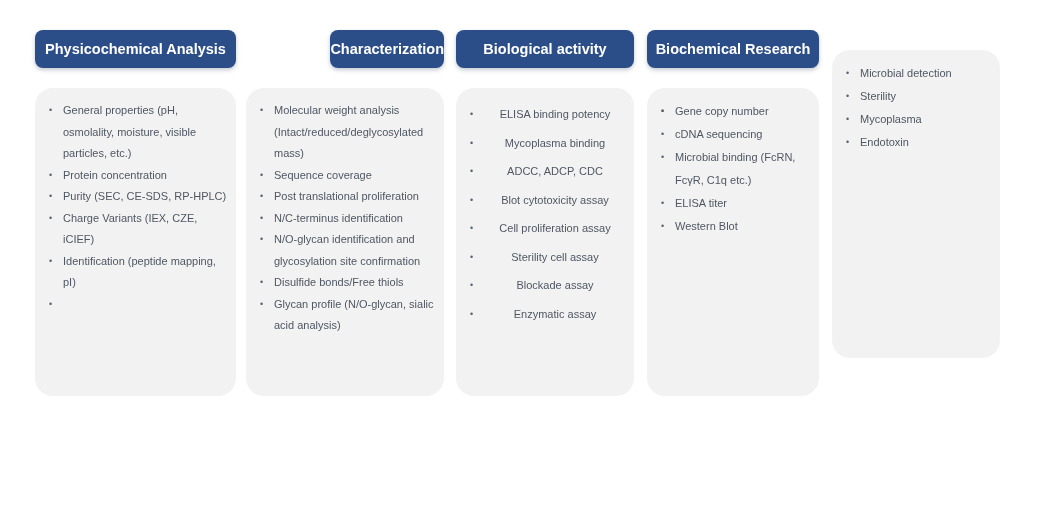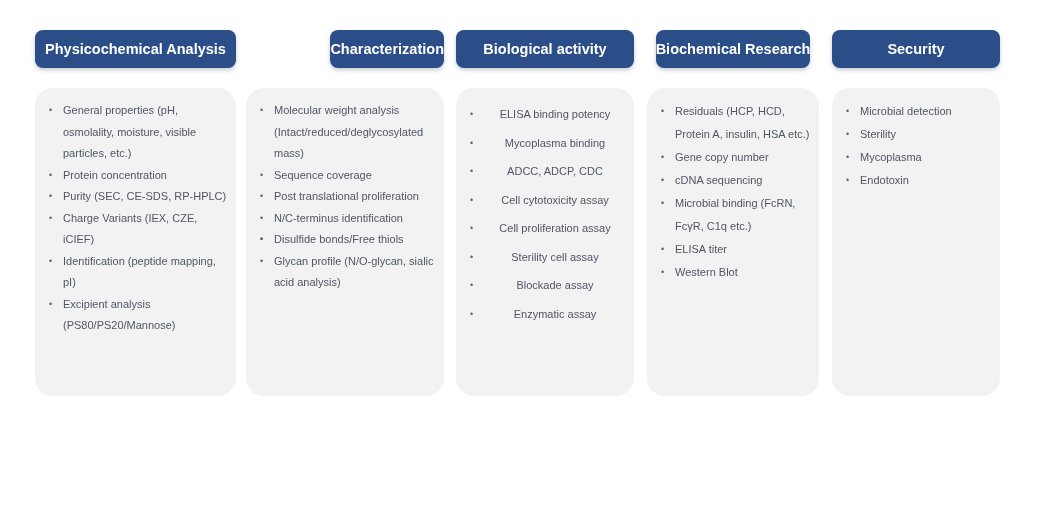--- a/index.html
+++ b/index.html
@@ -28,7 +28,7 @@
   .column:nth-child(1) { width: 201px; margin-left: 35px; }
   .column:nth-child(2) { width: 198px; margin-left: 10px; align-items: flex-end; }
   .column:nth-child(3) { width: 178px; margin-left: 12px; text-align: center; }
-  .column:nth-child(4) { width: 172px; margin-left: 13px; align-items: center; }
+  .column:nth-child(4) { width: 172px; margin-left: 13px; }
   .column:nth-child(5) { width: 168px; margin-left: 13px; }
 
   .col-header {

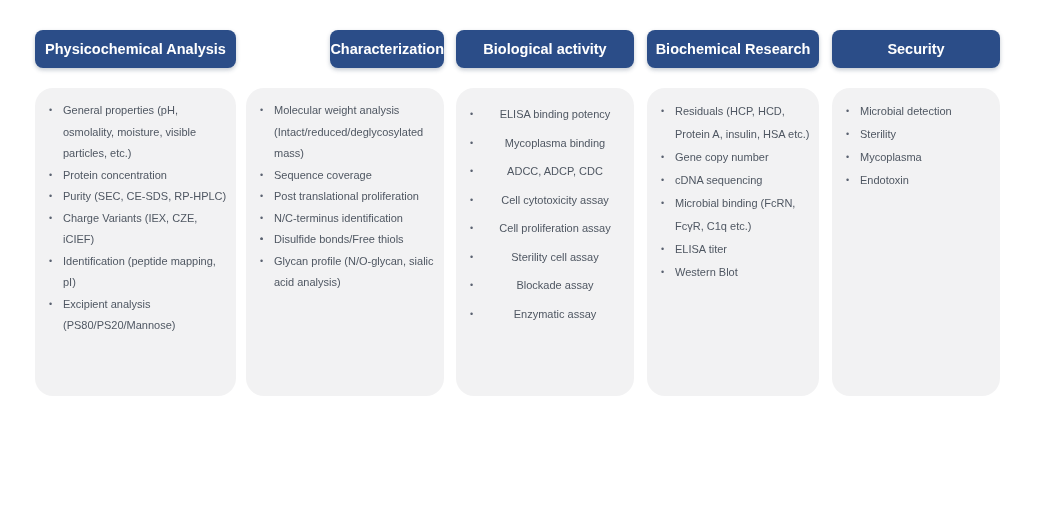--- a/index.html
+++ b/index.html
@@ -155,9 +155,6 @@
   </section>
 
   <section class="column">
-    <header class="col-header">
-      <span class="col-title">Security</span>
-    </header>
     <div class="col-box">
       <ul class="items">
             <li class="item"><span class="bullet">•</span><span class="item-text">Microbial detection</span></li>

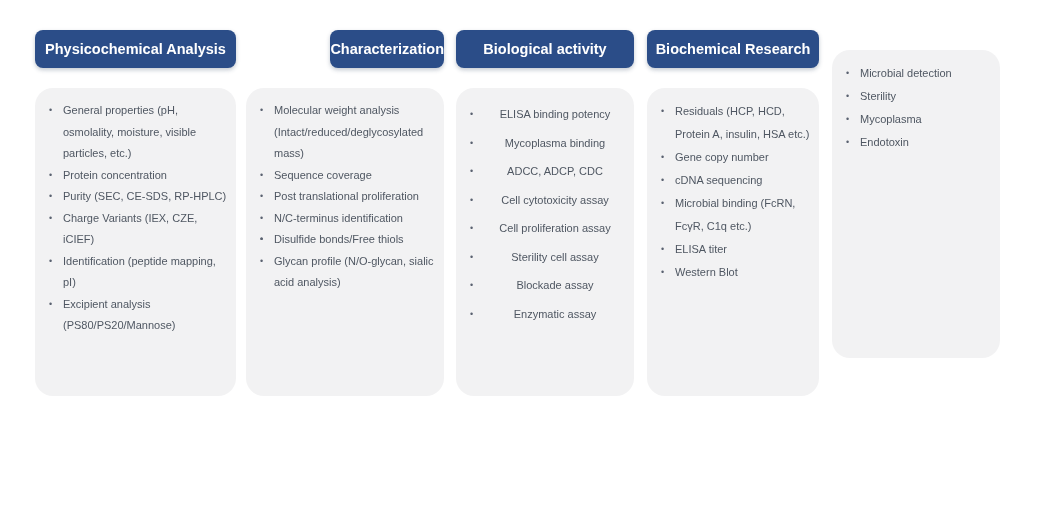--- a/index.html
+++ b/index.html
@@ -144,7 +144,7 @@
     </header>
     <div class="col-box">
       <ul class="items">
-            <li class="item"><span class="bullet">•</span><span class="item-text">Residuals (HCP, HCD, Protein A, insulin, HSA etc.)</span></li>
+            <li class="item"><span class="bullet">•</span></li>
             <li class="item"><span class="bullet">•</span><span class="item-text">Gene copy number</span></li>
             <li class="item"><span class="bullet">•</span><span class="item-text">cDNA sequencing</span></li>
             <li class="item"><span class="bullet">•</span><span class="item-text">Microbial binding (FcRN, FcγR, C1q etc.)</span></li>

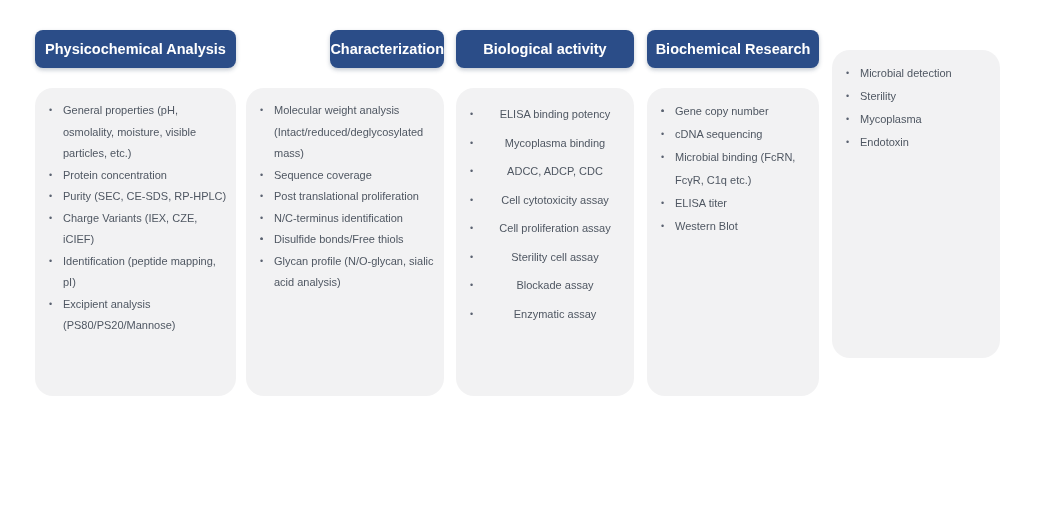--- a/index.html
+++ b/index.html
@@ -129,7 +129,7 @@
             <li class="item"><span class="bullet">•</span><span class="item-text">ELISA binding potency</span></li>
             <li class="item"><span class="bullet">•</span><span class="item-text">Mycoplasma binding</span></li>
             <li class="item"><span class="bullet">•</span><span class="item-text">ADCC, ADCP, CDC</span></li>
-            <li class="item"><span class="bullet">•</span><span class="item-text">Cell cytotoxicity assay</span></li>
+            <li class="item"><span class="bullet">•</span><span class="item-text">Blot cytotoxicity assay</span></li>
             <li class="item"><span class="bullet">•</span><span class="item-text">Cell proliferation assay</span></li>
             <li class="item"><span class="bullet">•</span><span class="item-text">Sterility cell assay</span></li>
             <li class="item"><span class="bullet">•</span><span class="item-text">Blockade assay</span></li>

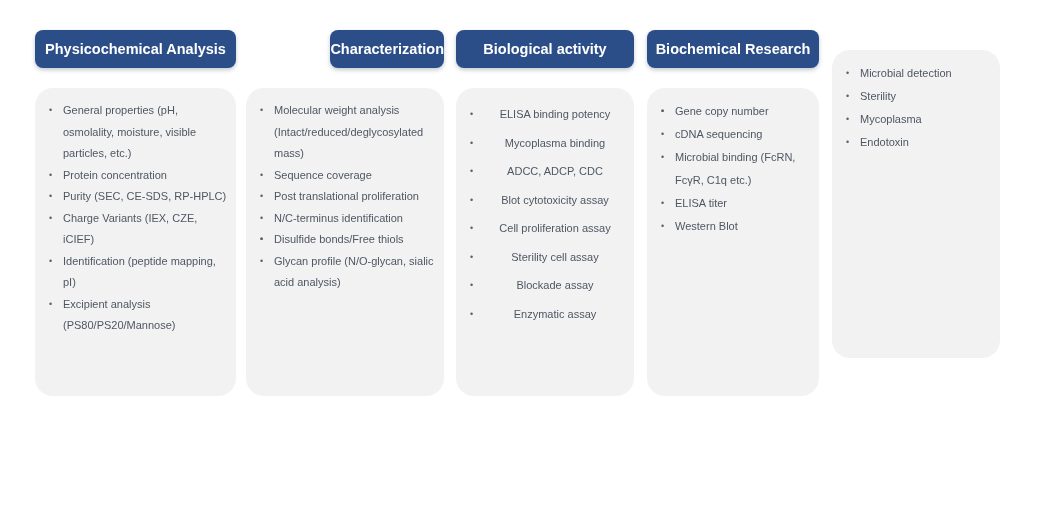--- a/index.html
+++ b/index.html
@@ -113,7 +113,7 @@
             <li class="item"><span class="bullet">•</span><span class="item-text">Sequence coverage</span></li>
             <li class="item"><span class="bullet">•</span><span class="item-text">Post translational proliferation</span></li>
             <li class="item"><span class="bullet">•</span><span class="item-text">N/C-terminus identification</span></li>
-            <li class="item"><span class="bullet">•</span></li>
+            <li class="item"><span class="bullet">•</span><span class="item-text">N/O-glycan identification and glycosylation site confirmation</span></li>
             <li class="item"><span class="bullet">•</span><span class="item-text">Disulfide bonds/Free thiols</span></li>
             <li class="item"><span class="bullet">•</span><span class="item-text">Glycan profile (N/O-glycan, sialic acid analysis)</span></li>
           </ul>

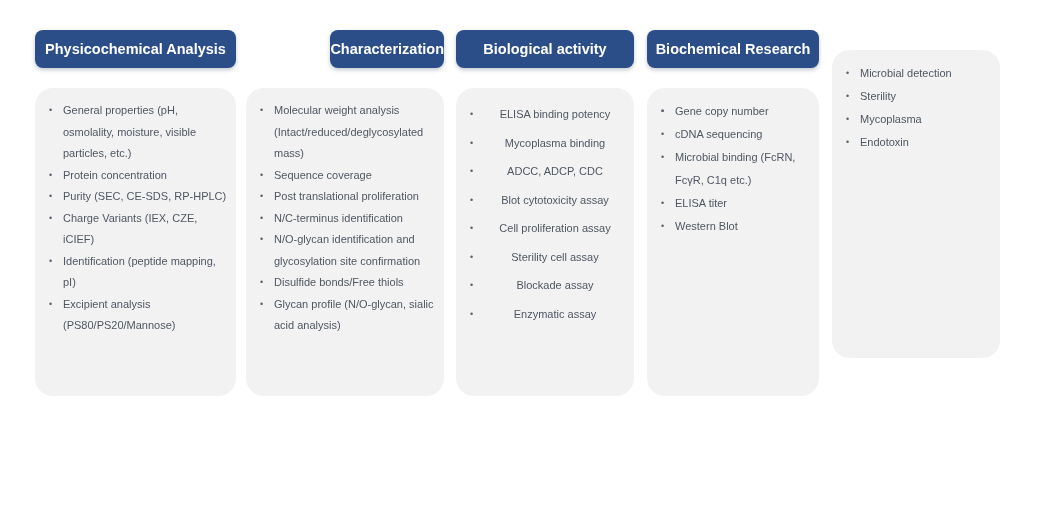--- a/index.html
+++ b/index.html
@@ -98,7 +98,7 @@
             <li class="item"><span class="bullet">•</span><span class="item-text">Purity (SEC,  CE-SDS, RP-HPLC)</span></li>
             <li class="item"><span class="bullet">•</span><span class="item-text">Charge Variants (IEX, CZE, iCIEF)</span></li>
             <li class="item"><span class="bullet">•</span><span class="item-text">Identification (peptide mapping, pI)</span></li>
-            <li class="item"><span class="bullet">•</span><span class="item-text">Excipient analysis (PS80/PS20/Mannose)</span></li>
+            <li class="item"><span class="bullet">•</span></li>
           </ul>
     </div>
   </section>

